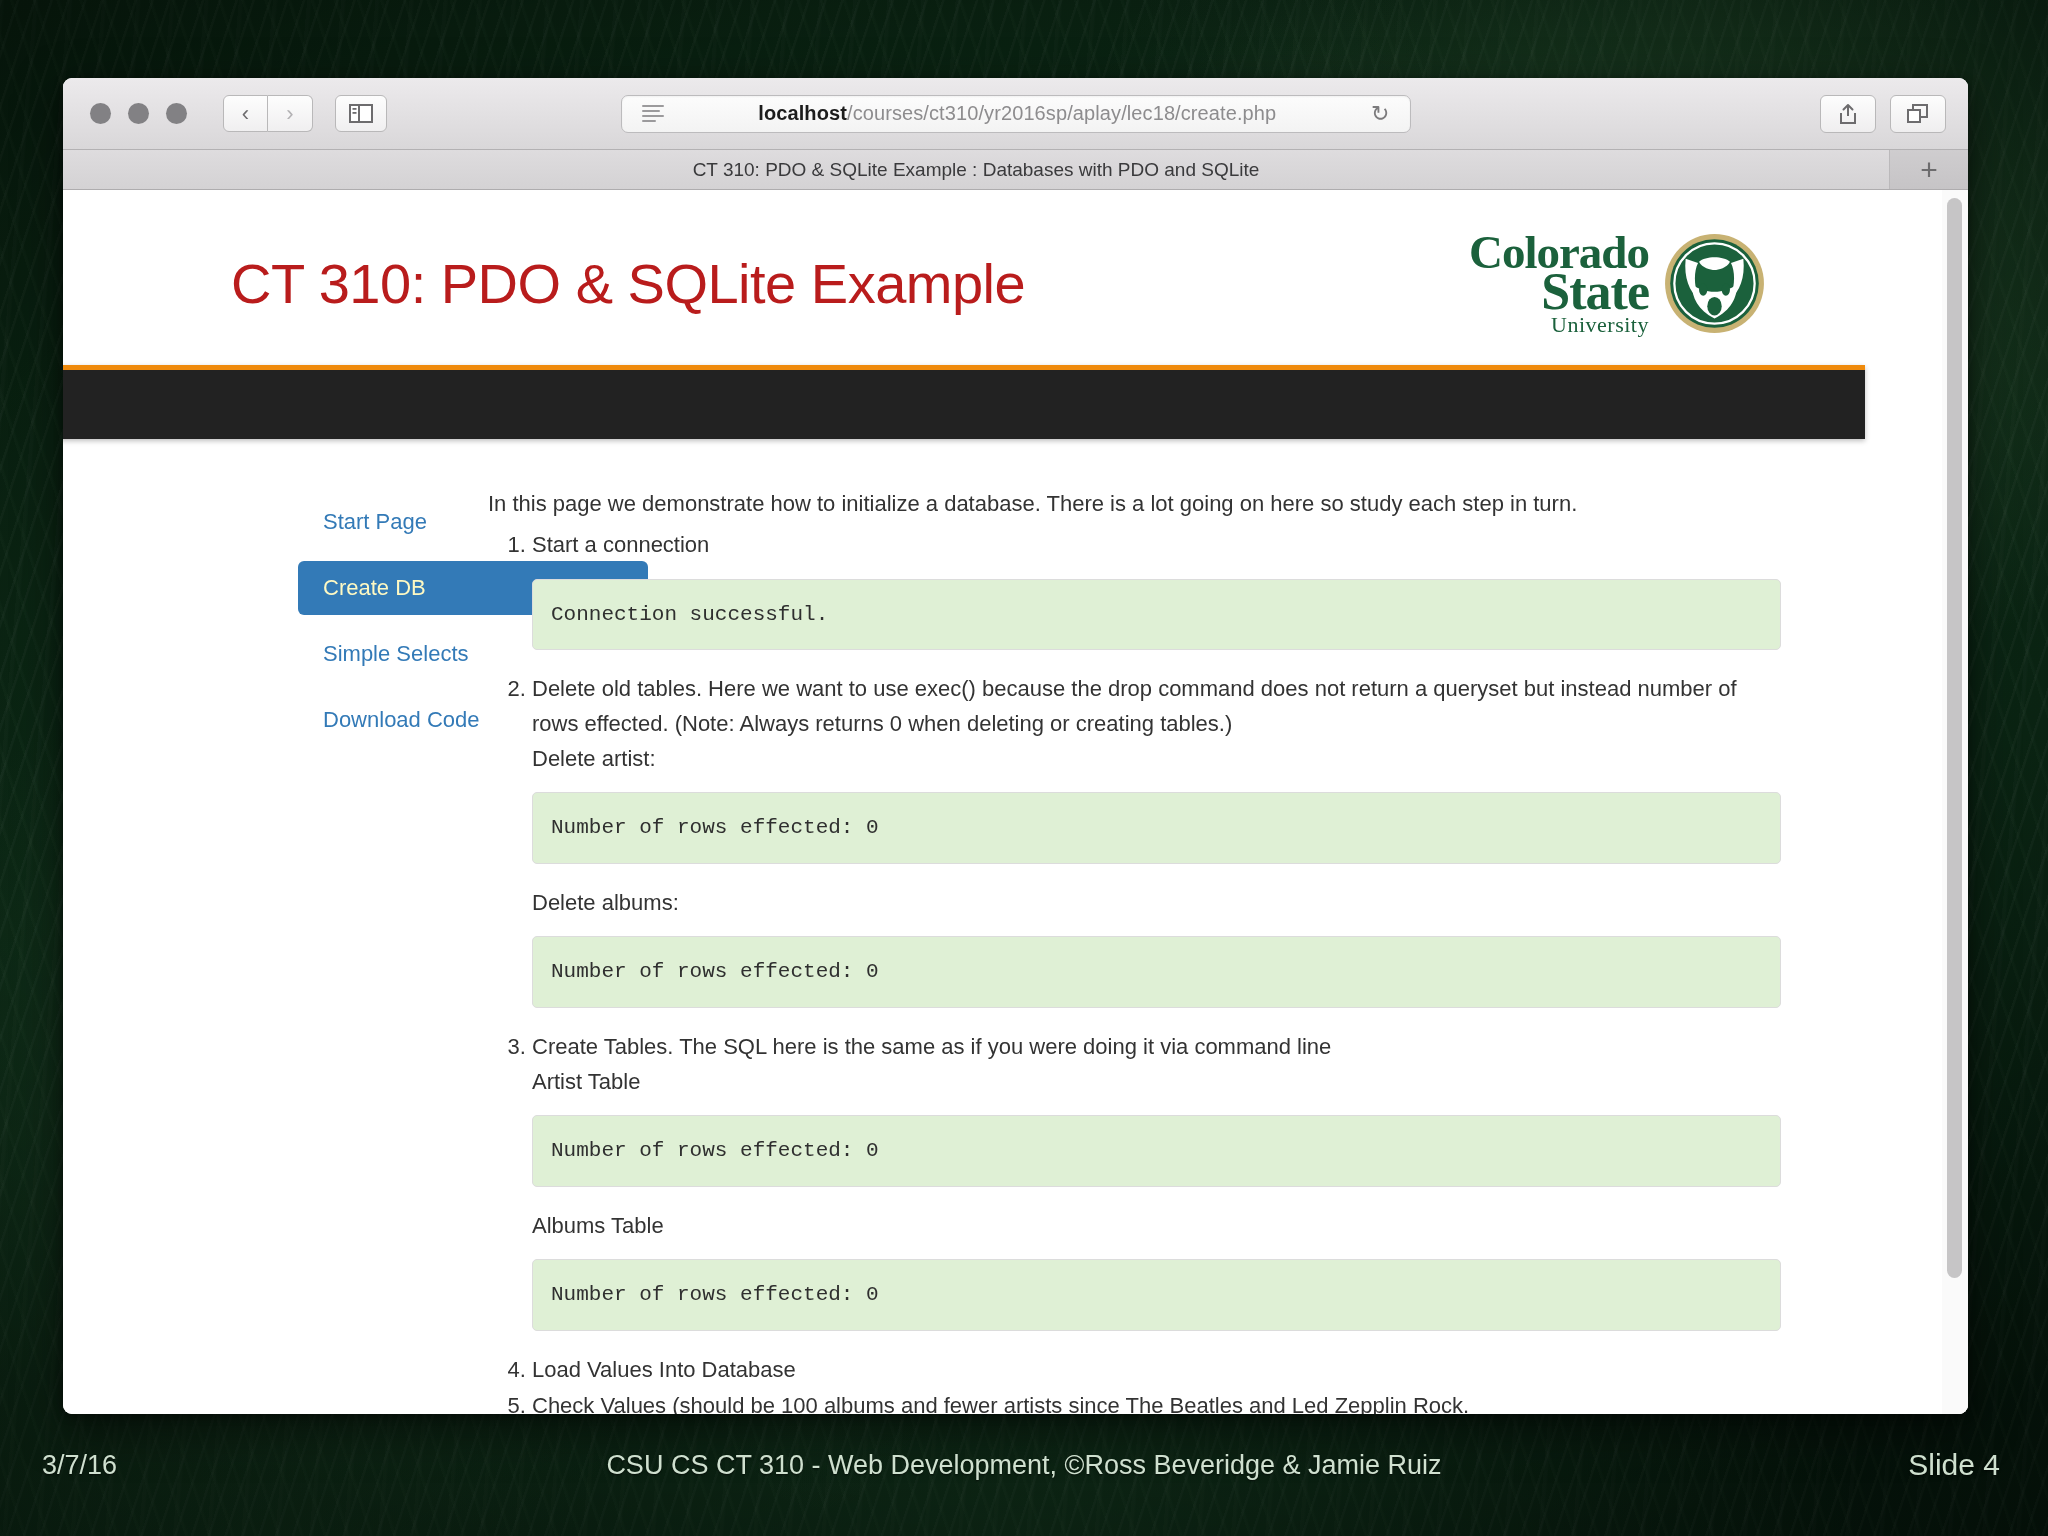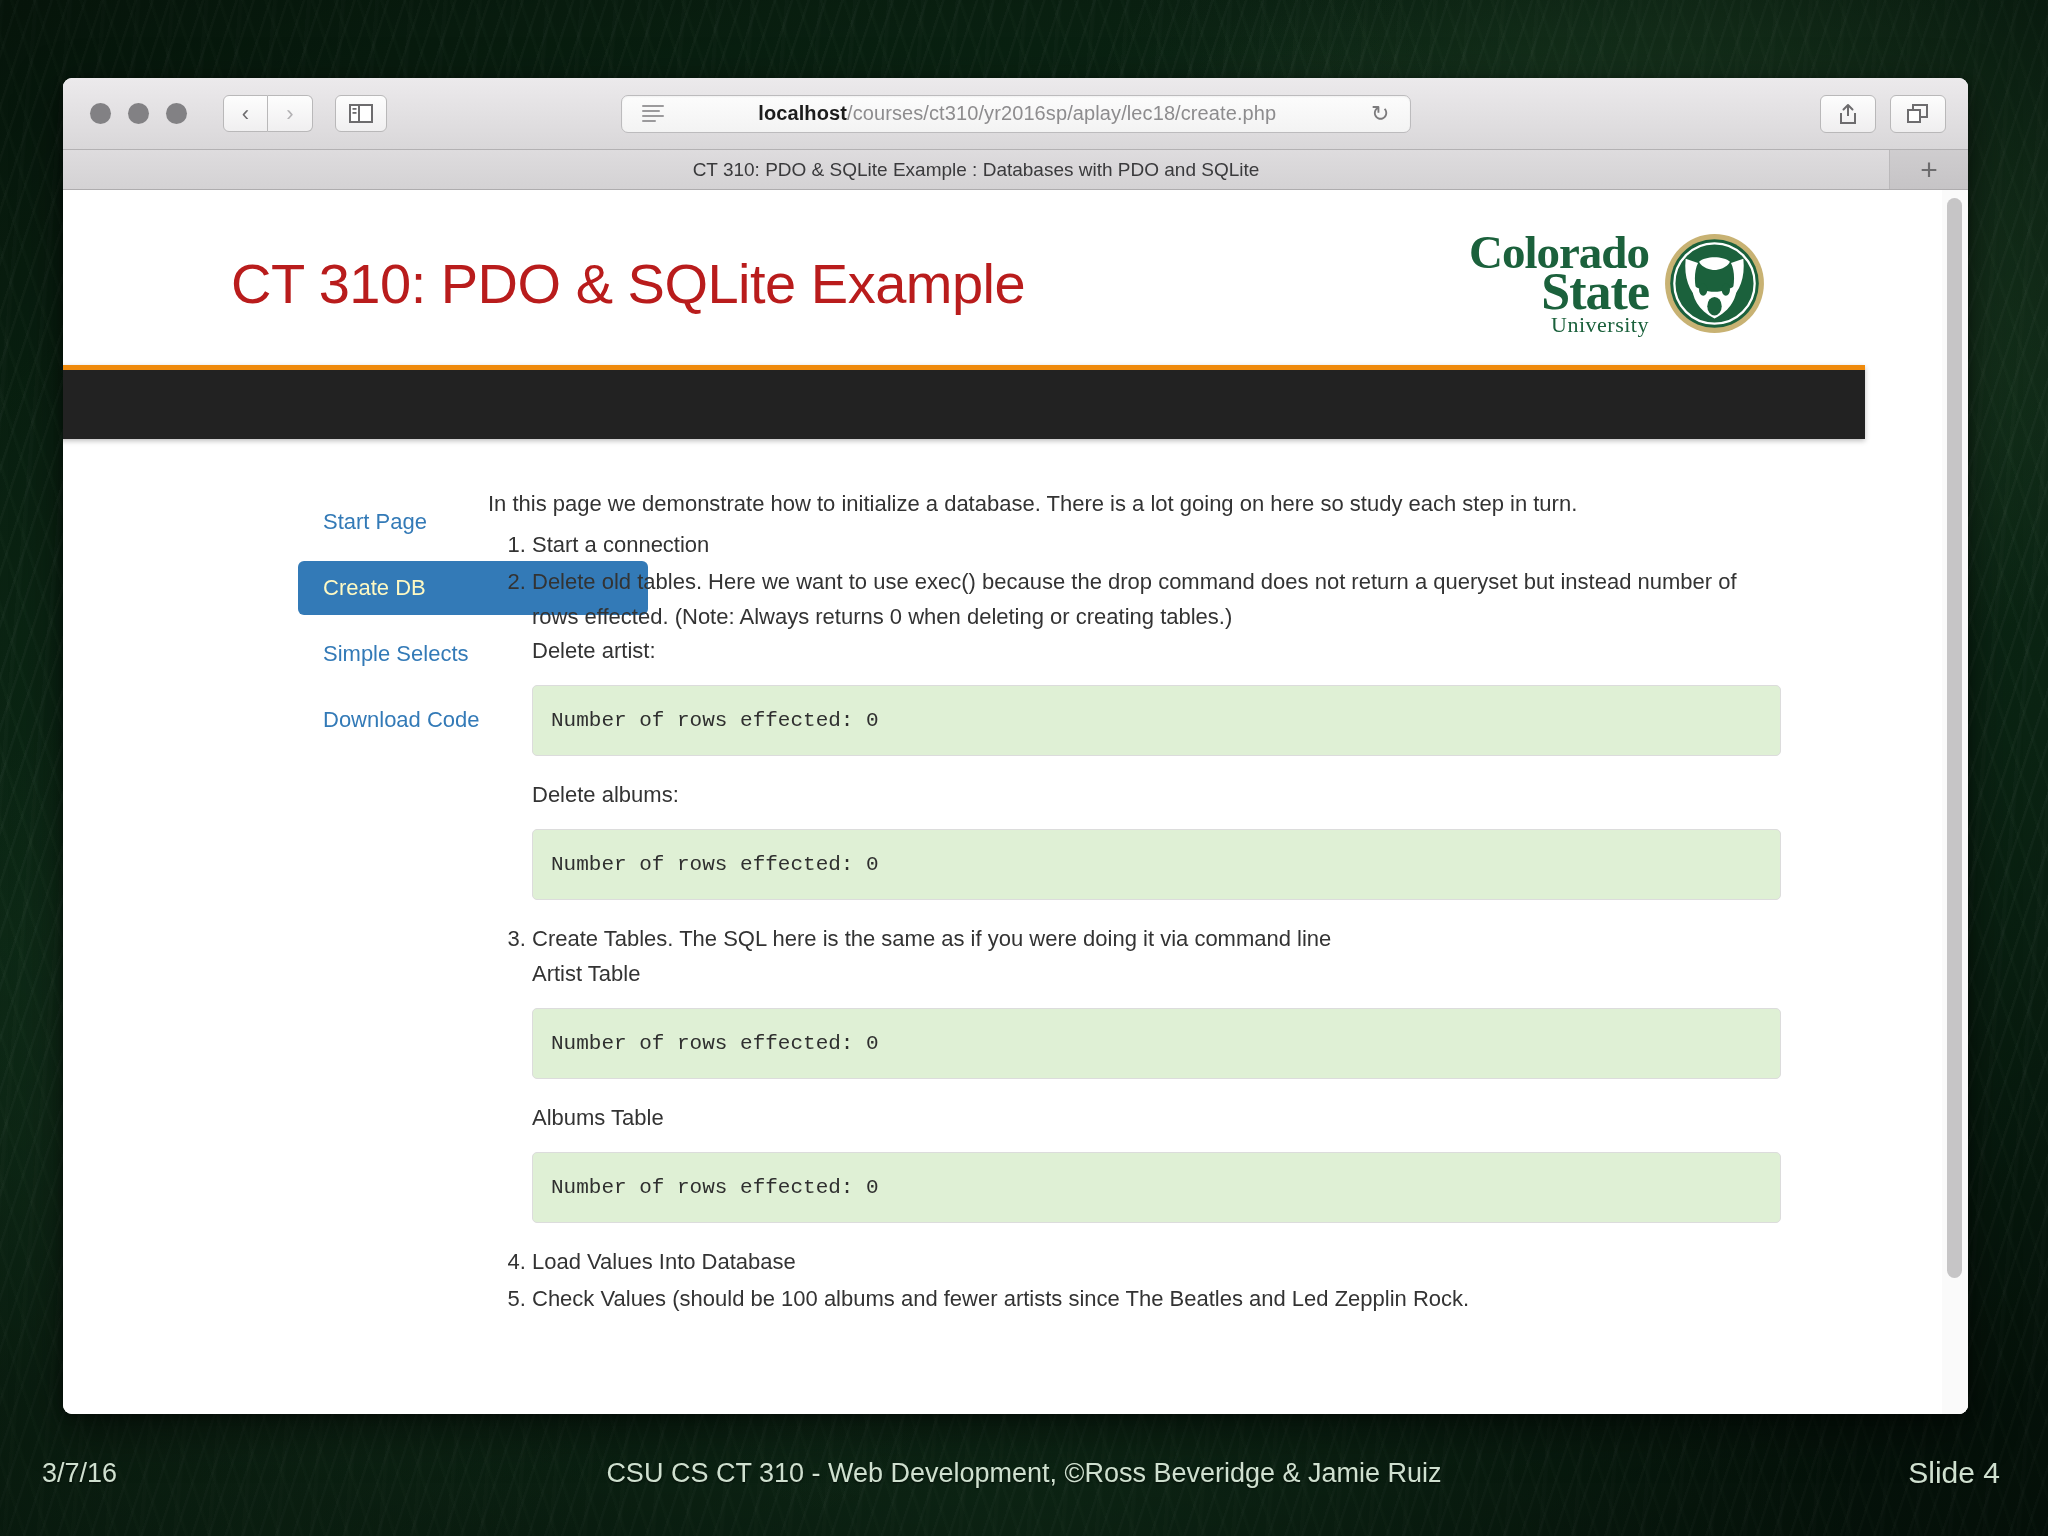--- a/index.html
+++ b/index.html
@@ -301,6 +301,7 @@
 
             <li>
               <span>Start a connection</span>
+              <pre class="out">Connection successful.</pre>
             </li>
 
             <li>

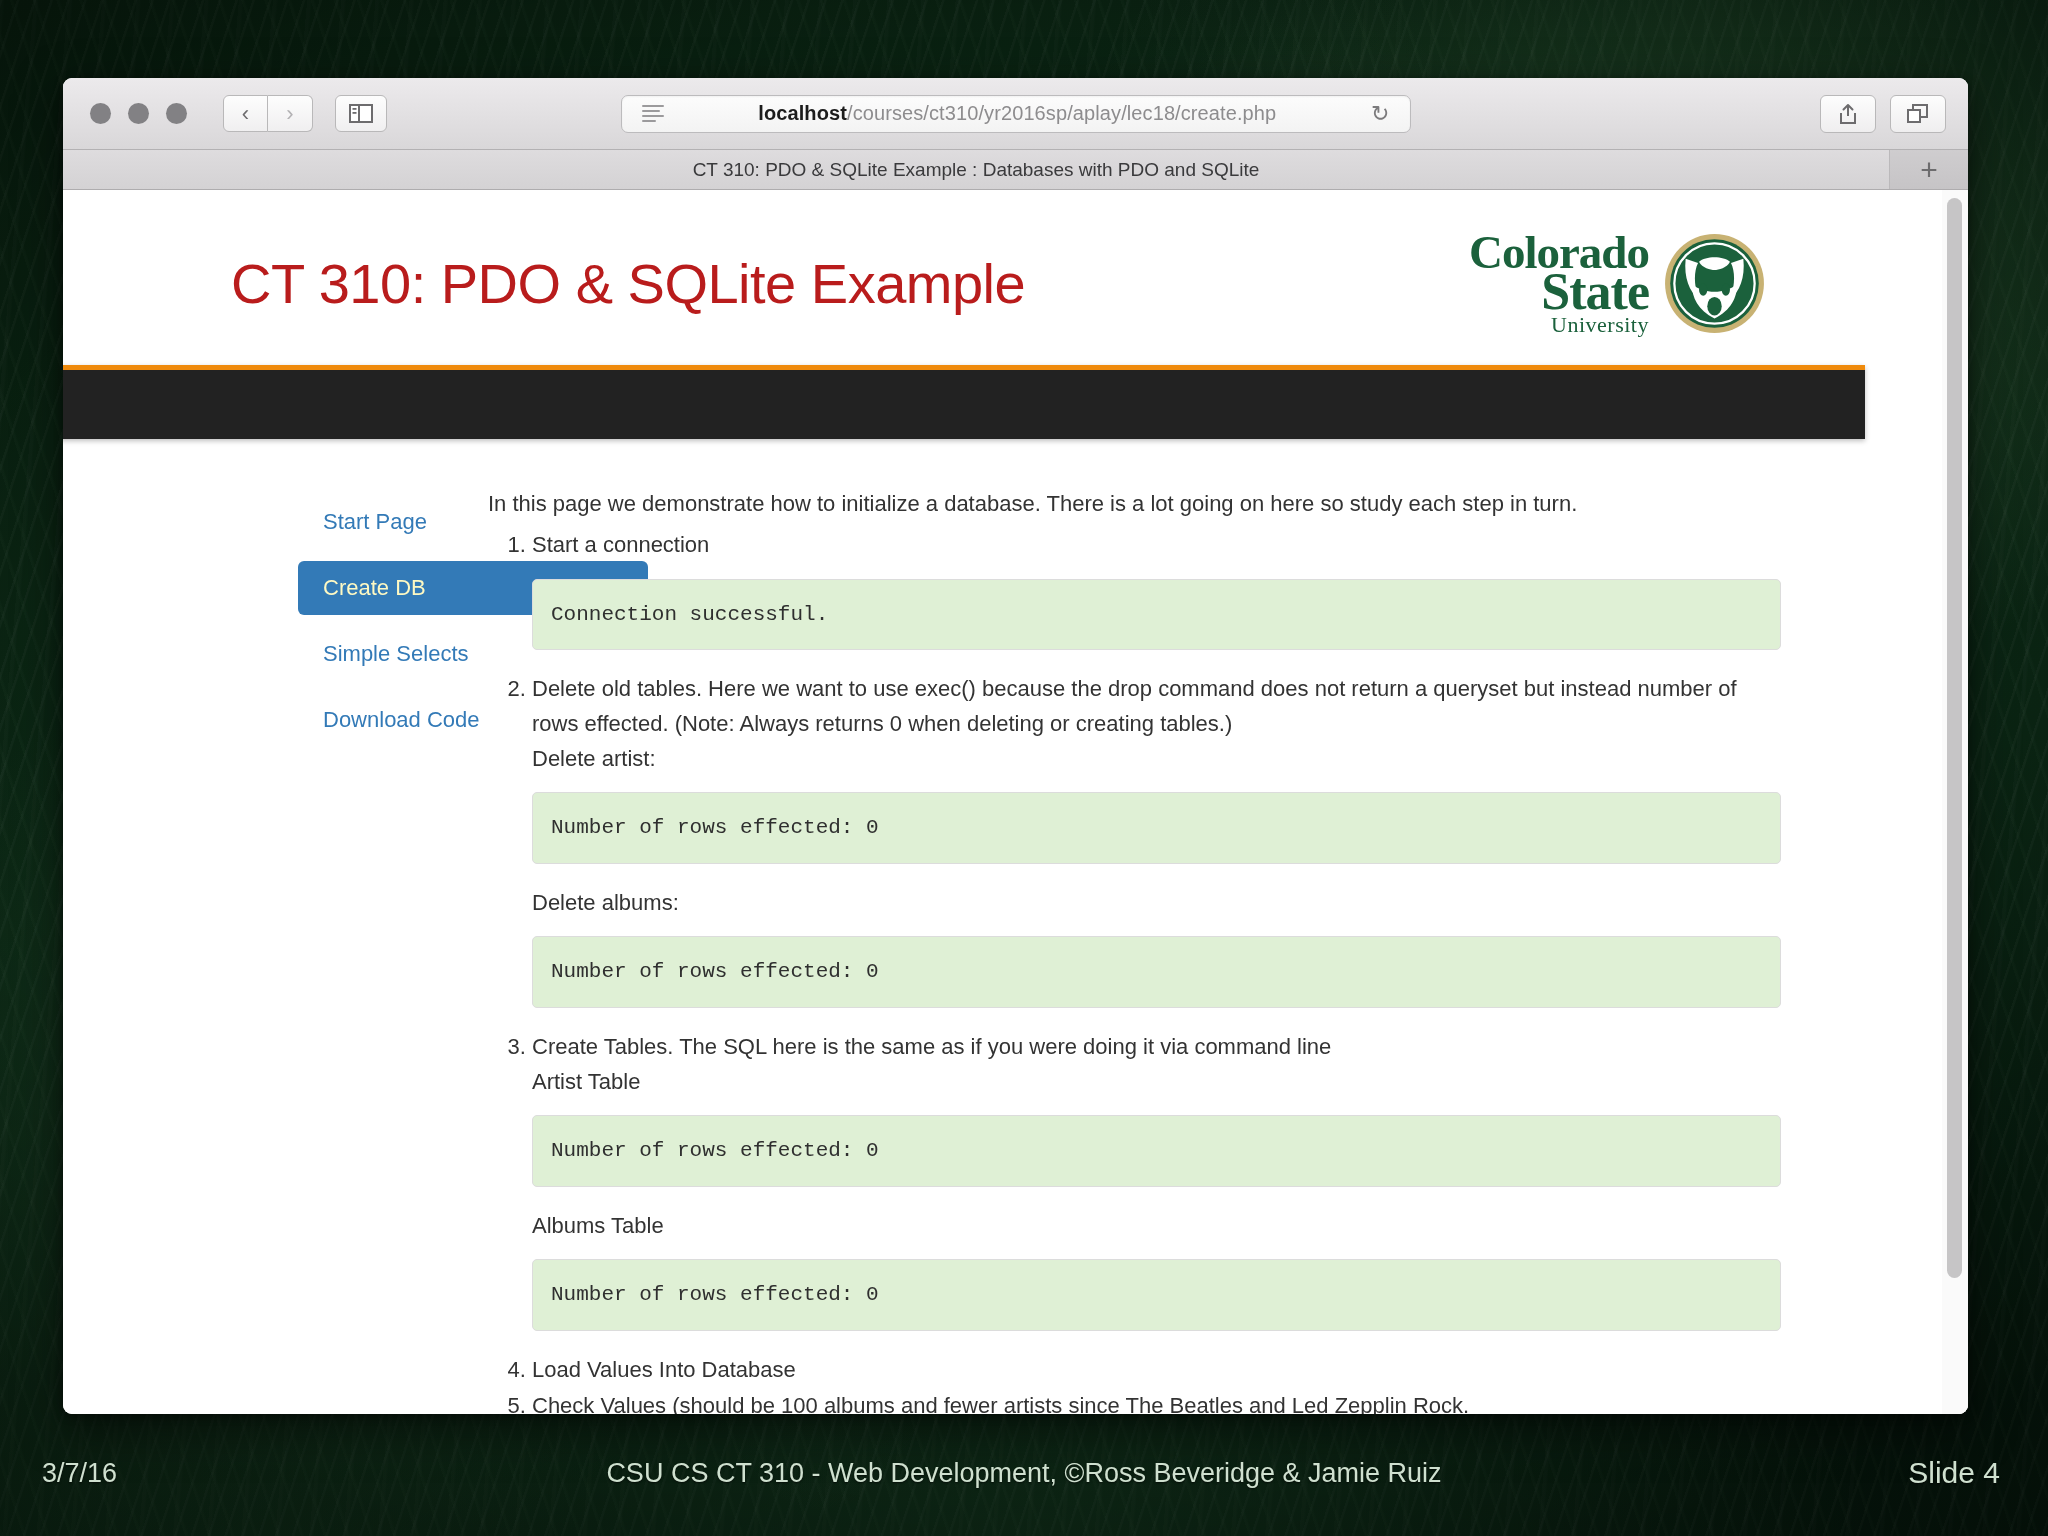--- a/index.html
+++ b/index.html
@@ -174,7 +174,7 @@
 
   
   .slide-footer {
-    position: absolute; left: 0; right: 0; bottom: 8px;
+    position: absolute; left: 0; right: 0; bottom: 16px;
     height: 110px;
     display: flex; align-items: center;
     color: #cfe0cf;

